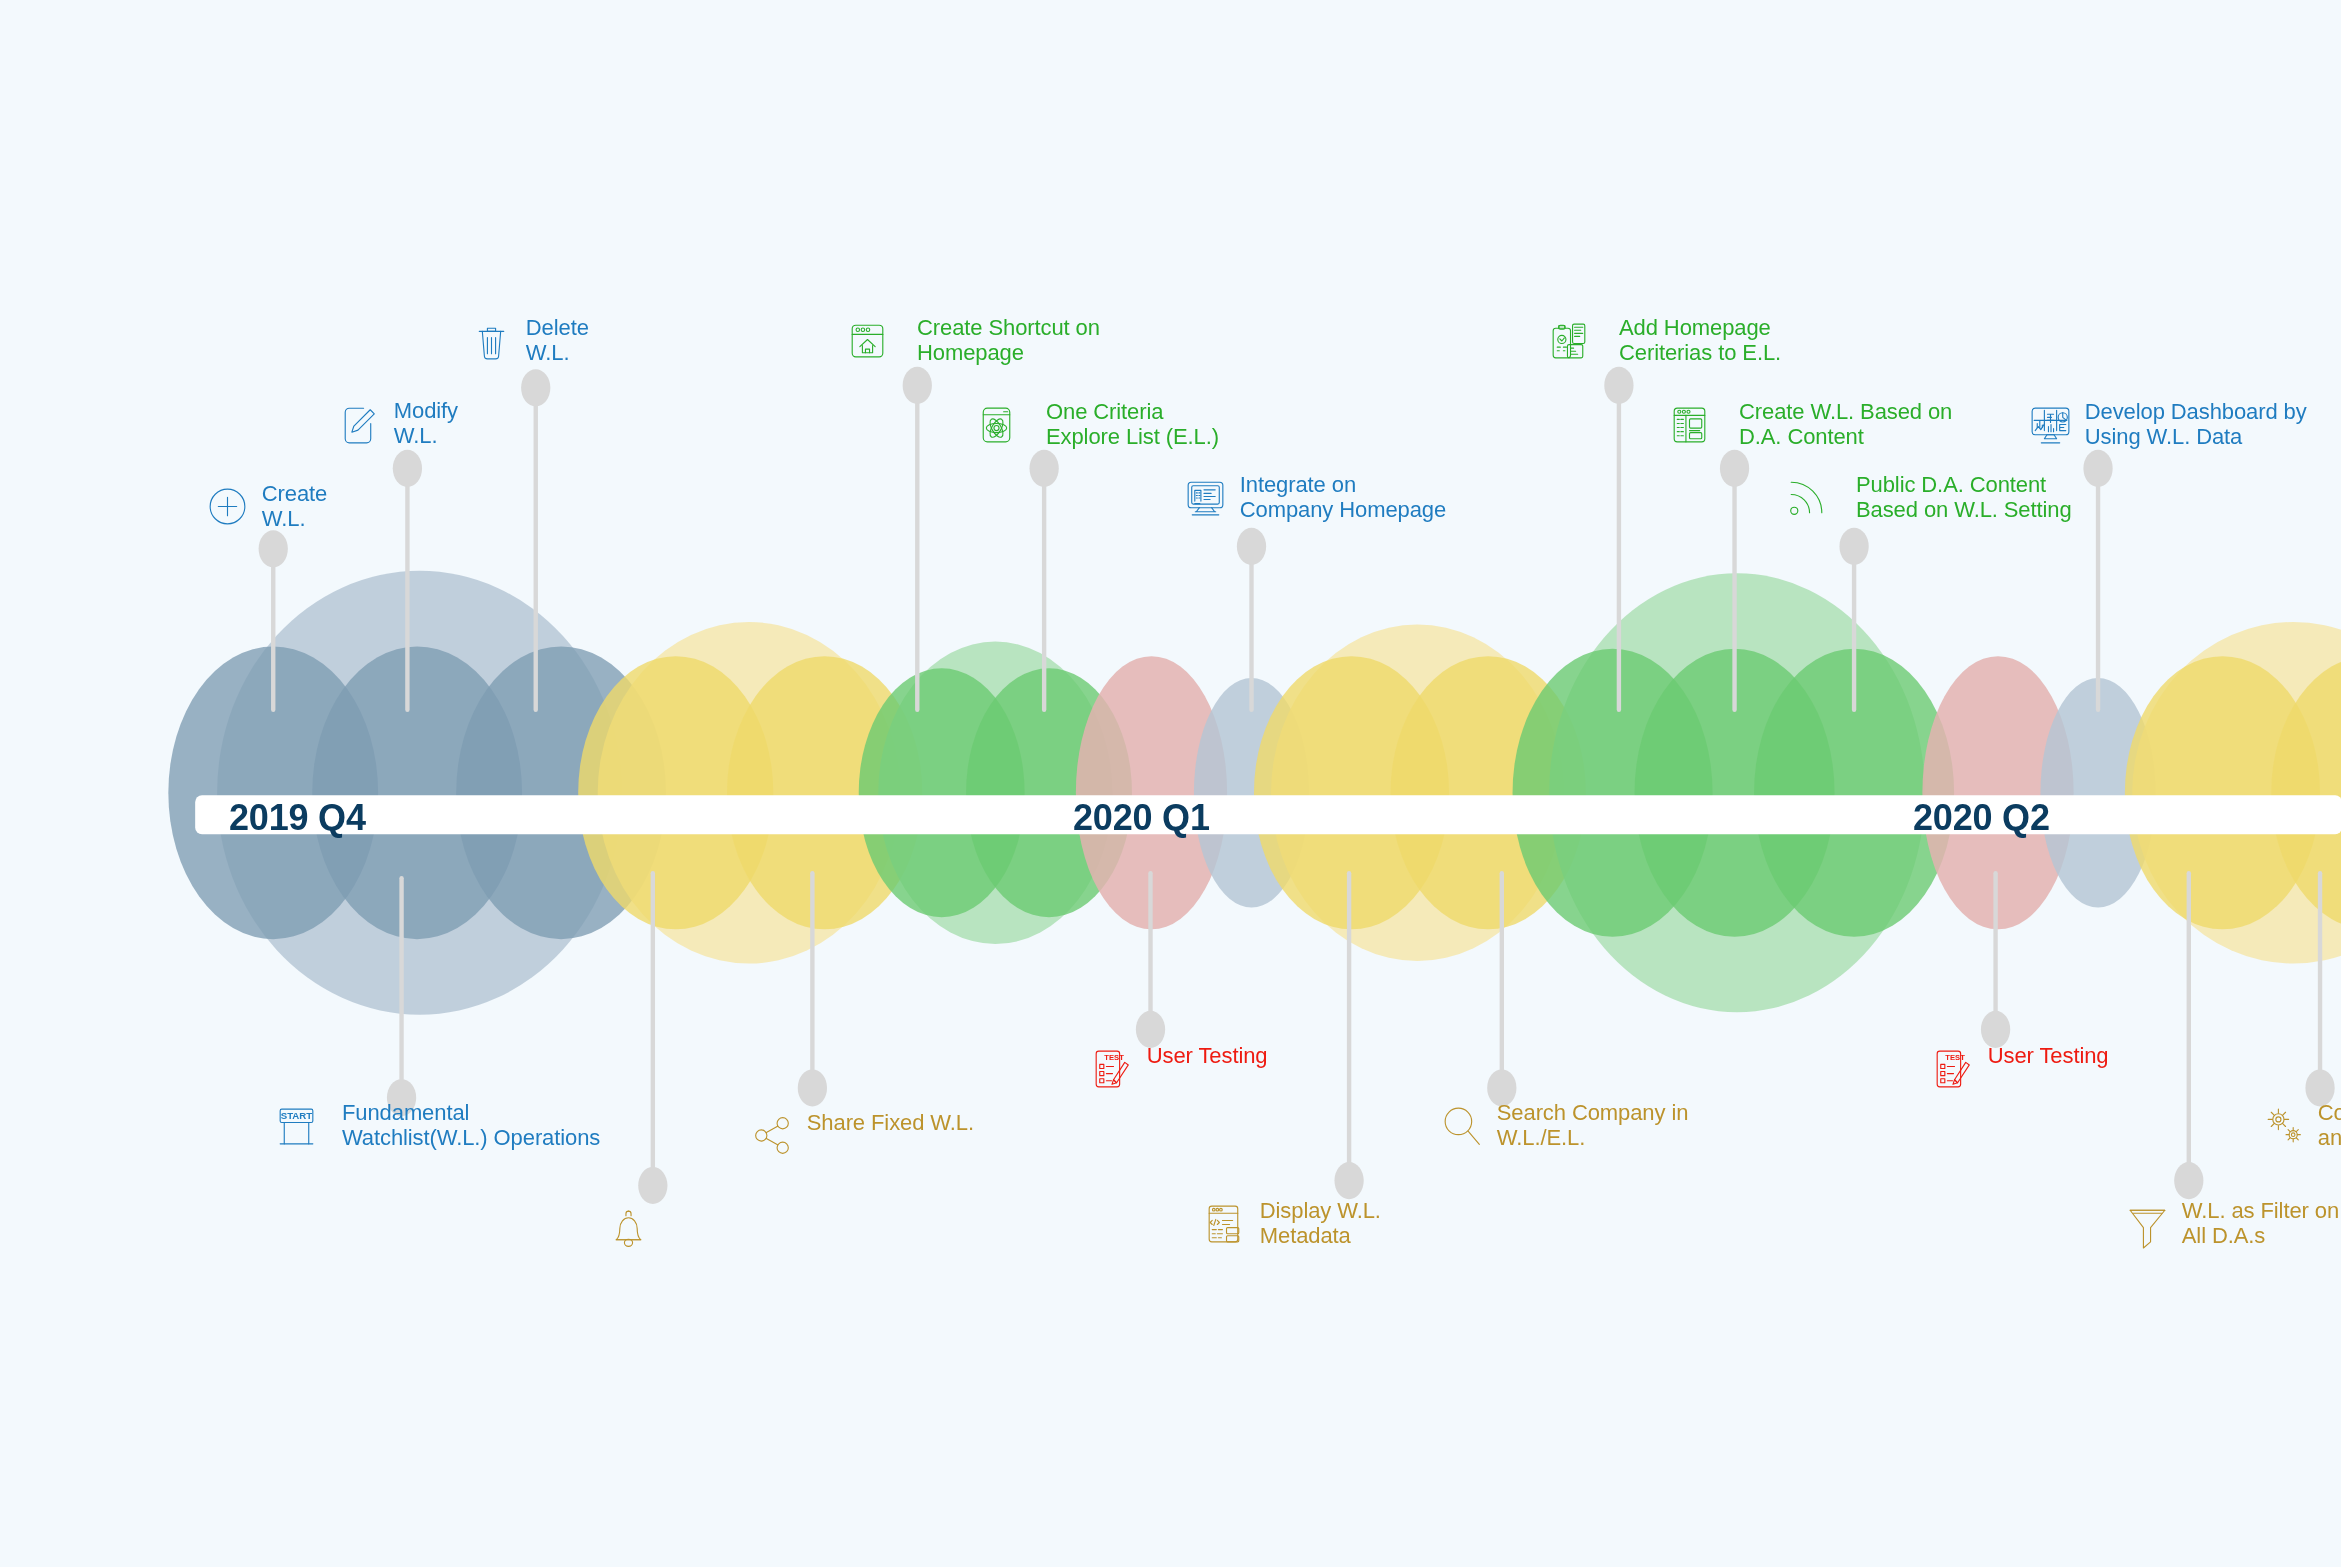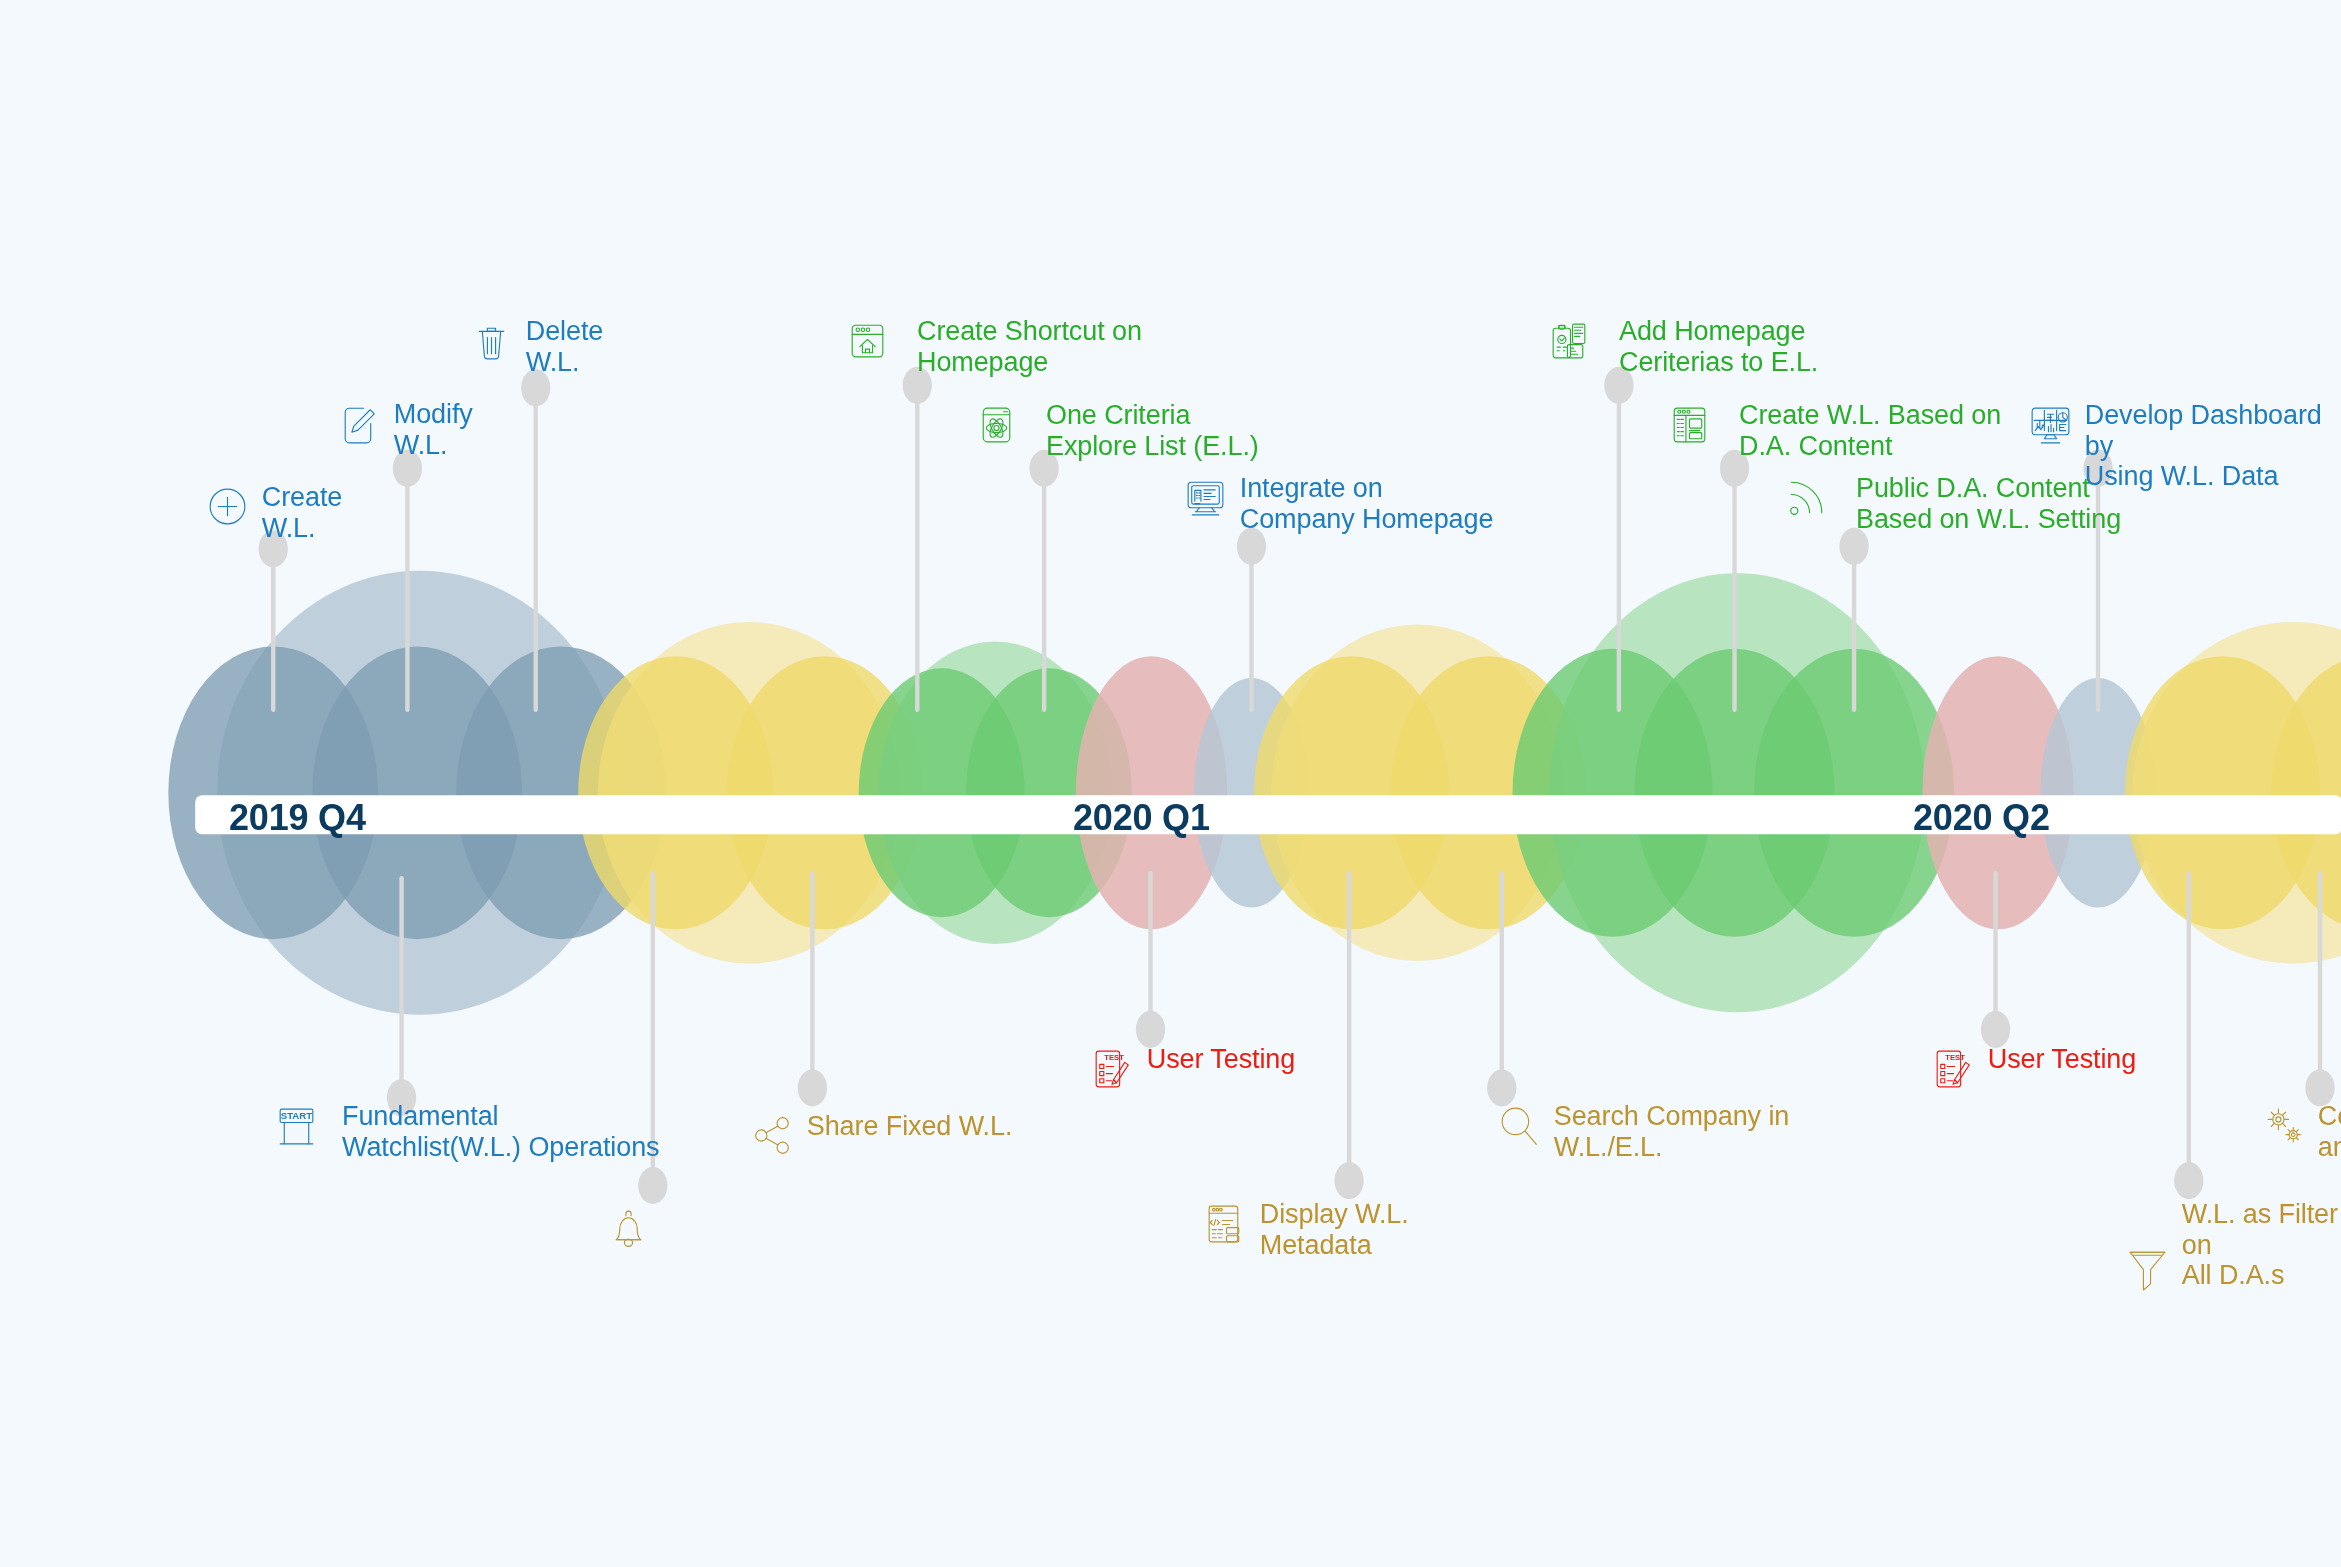--- a/index.html
+++ b/index.html
@@ -28,7 +28,7 @@
   }
   .label .ico svg { width:51px; height:51px; display:block; }
   .label .txt {
-    font-size:27px;
+    font-size:22px;
     line-height:1.13;
     font-weight:500;
     letter-spacing:-0.1px;

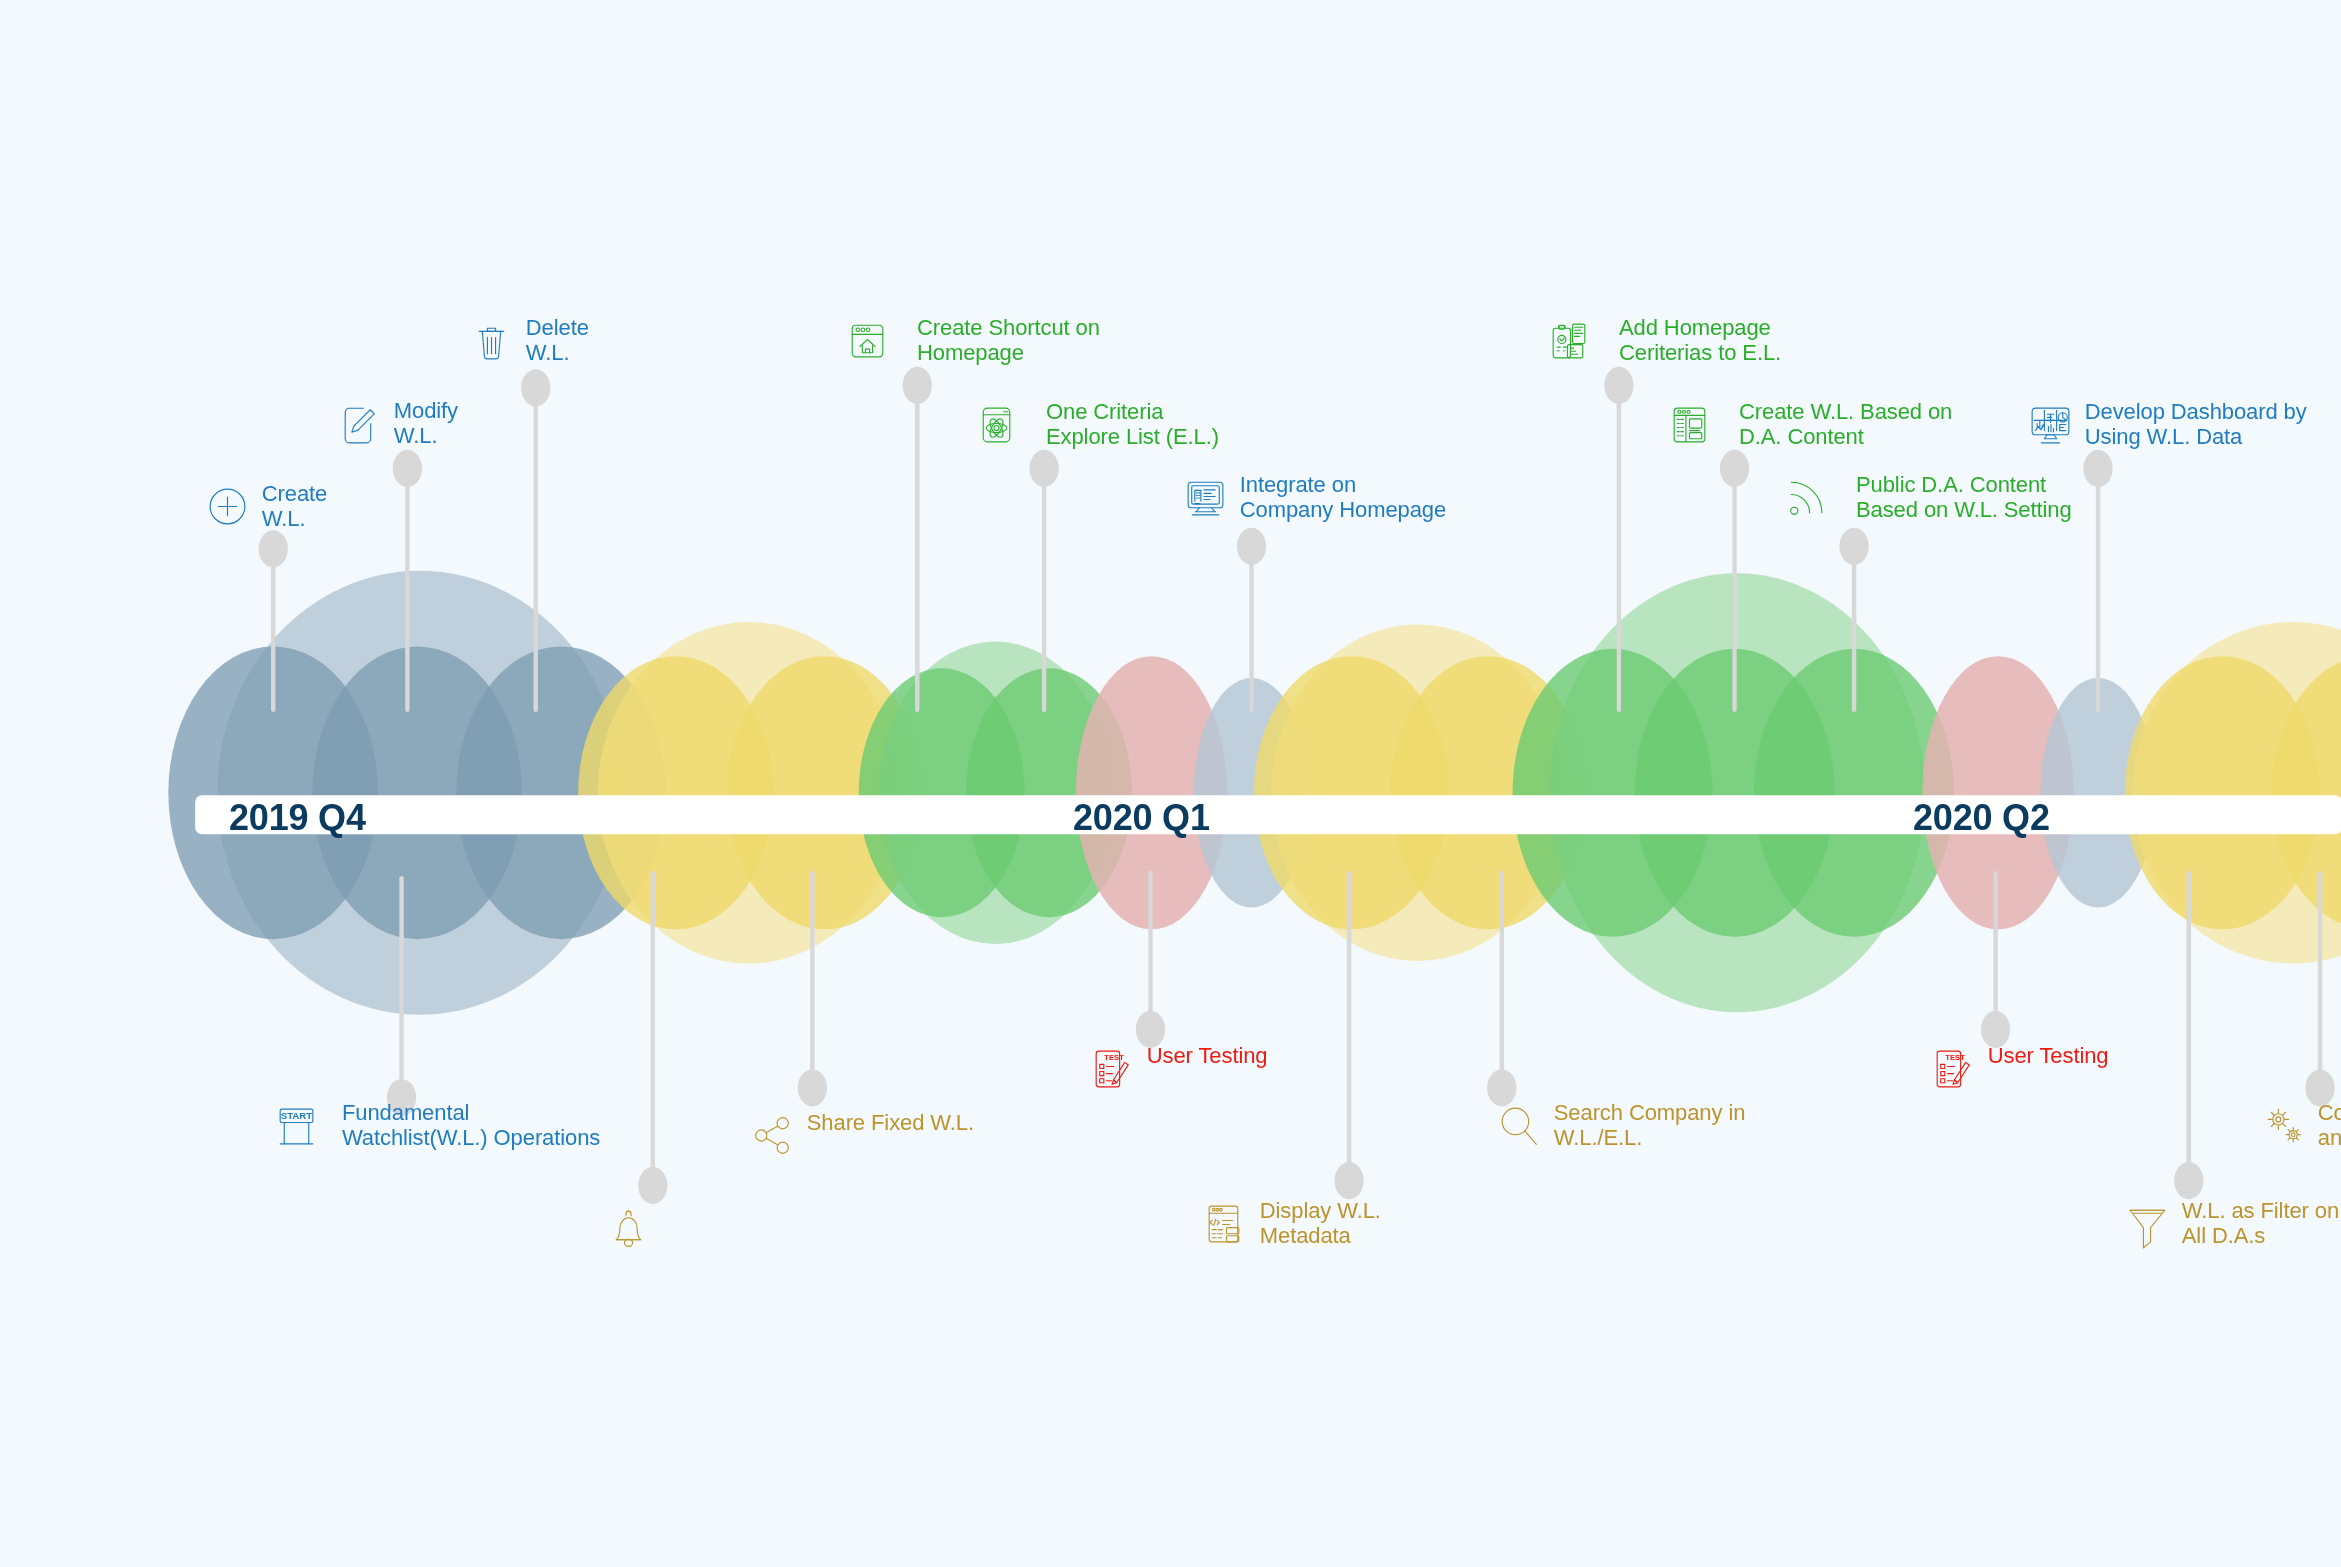--- a/index.html
+++ b/index.html
@@ -302,7 +302,7 @@
             <rect x="52" y="74" width="24" height="12" rx="2"></rect>
           </svg></span><span class="txt">Display W.L.
 Metadata</span></div>
-      <div class="label c-gold" style="left: 1494px; top: 1100px; justify-content: space-between;"><span class="ico"><svg viewBox="0 0 100 100" class="s-gold" style="color:#bc932c">
+      <div class="label c-gold" style="left: 1437px; top: 1100px; justify-content: space-between;"><span class="ico"><svg viewBox="0 0 100 100" class="s-gold" style="color:#bc932c">
             <circle cx="42" cy="42" r="26"></circle>
             <path d="M61 61l22 26"></path>
           </svg></span><span class="txt">Search Company in

